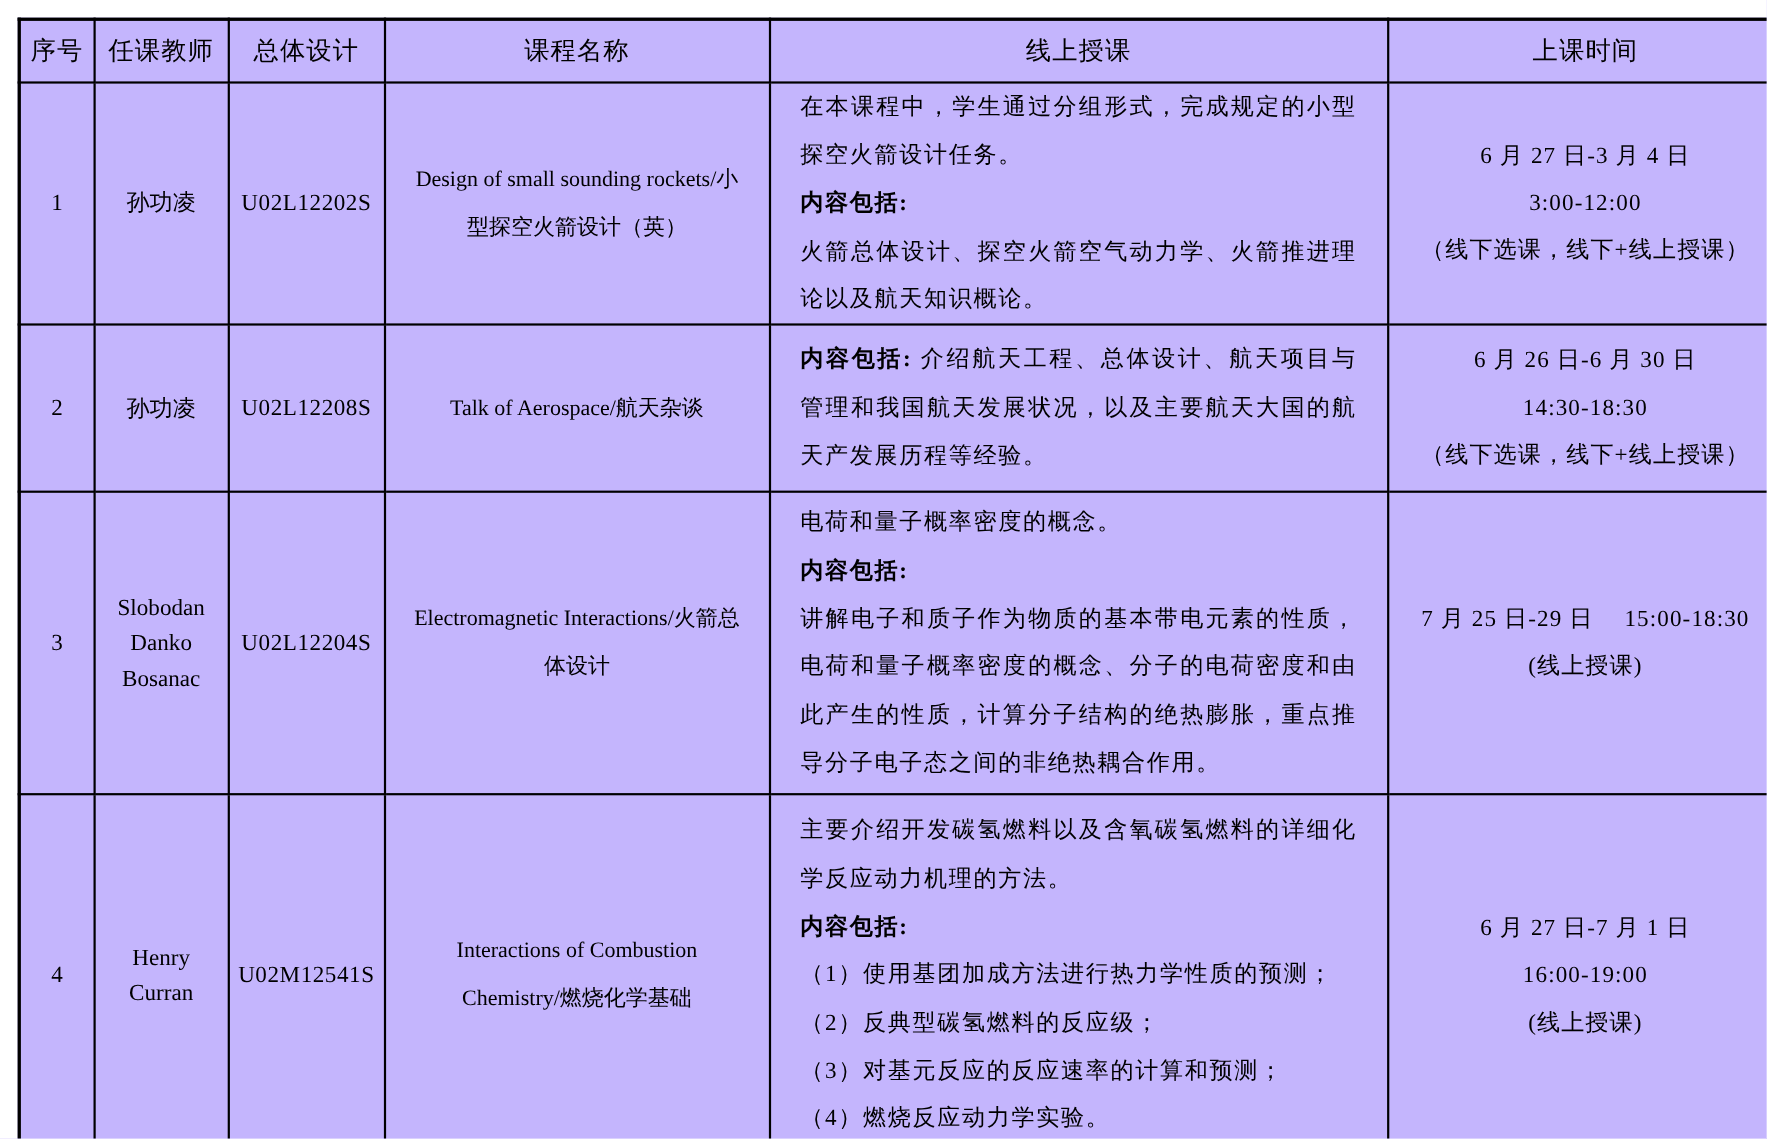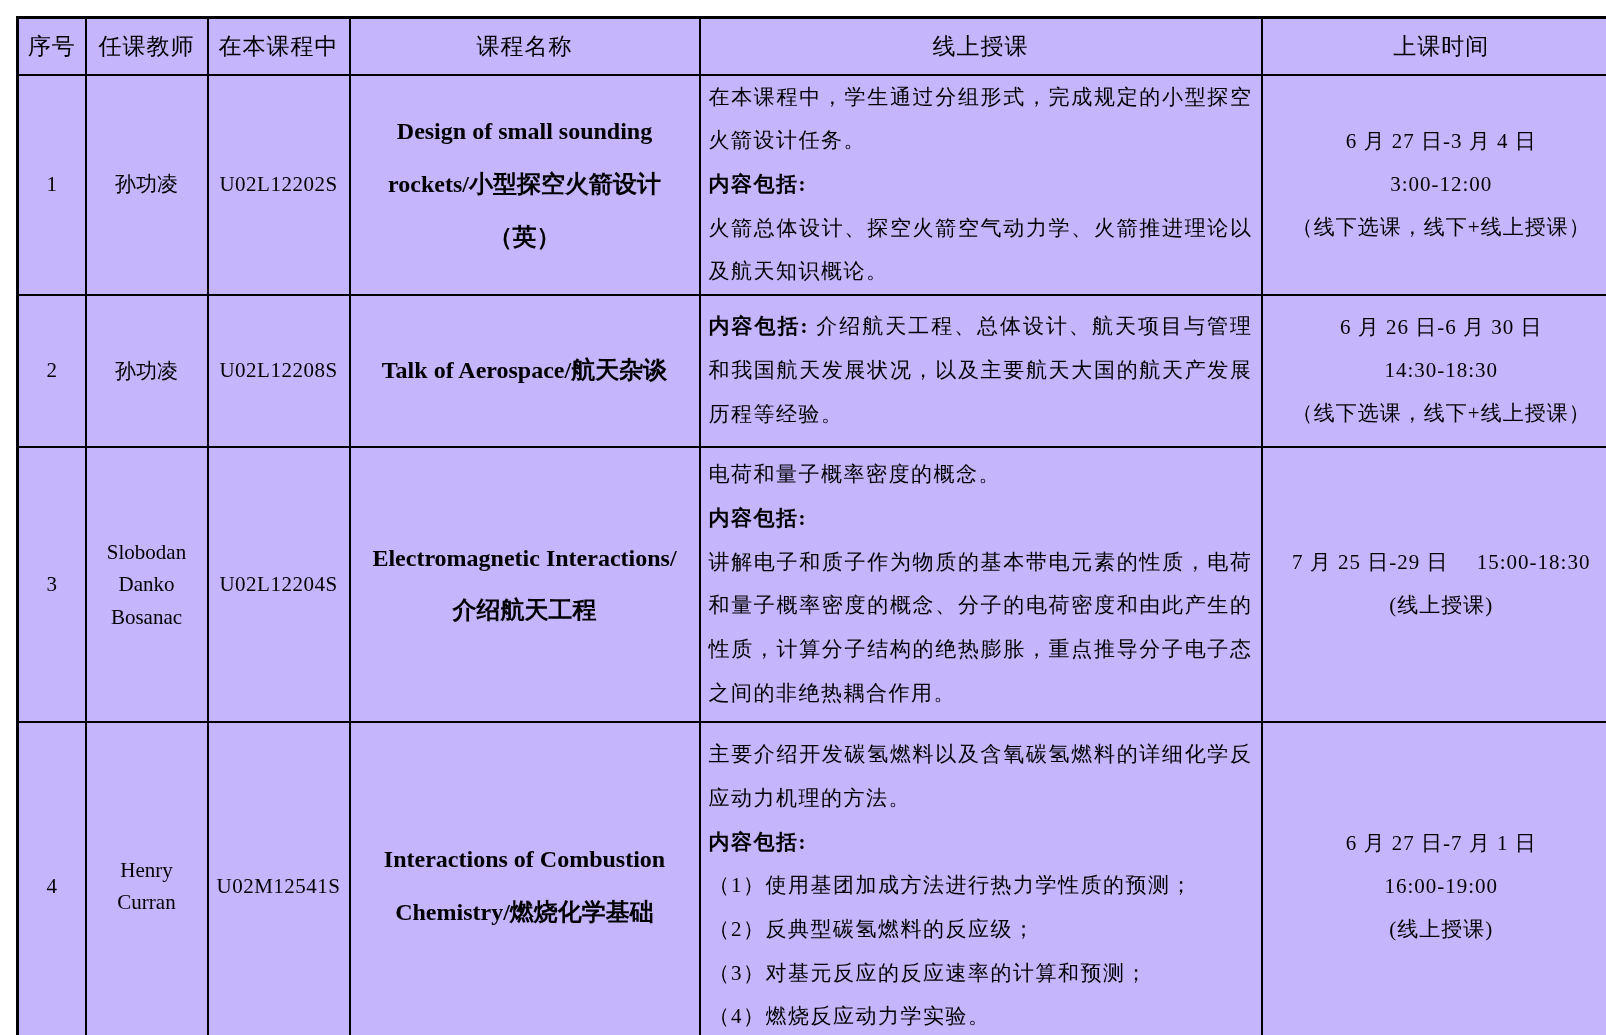--- a/index.html
+++ b/index.html
@@ -80,7 +80,7 @@
     <tr>
       <th>序号</th>
       <th>任课教师</th>
-      <th>在本课程中</th>
+      <th>总体设计</th>
       <th>课程名称</th>
       <th>线上授课</th>
       <th>上课时间</th>

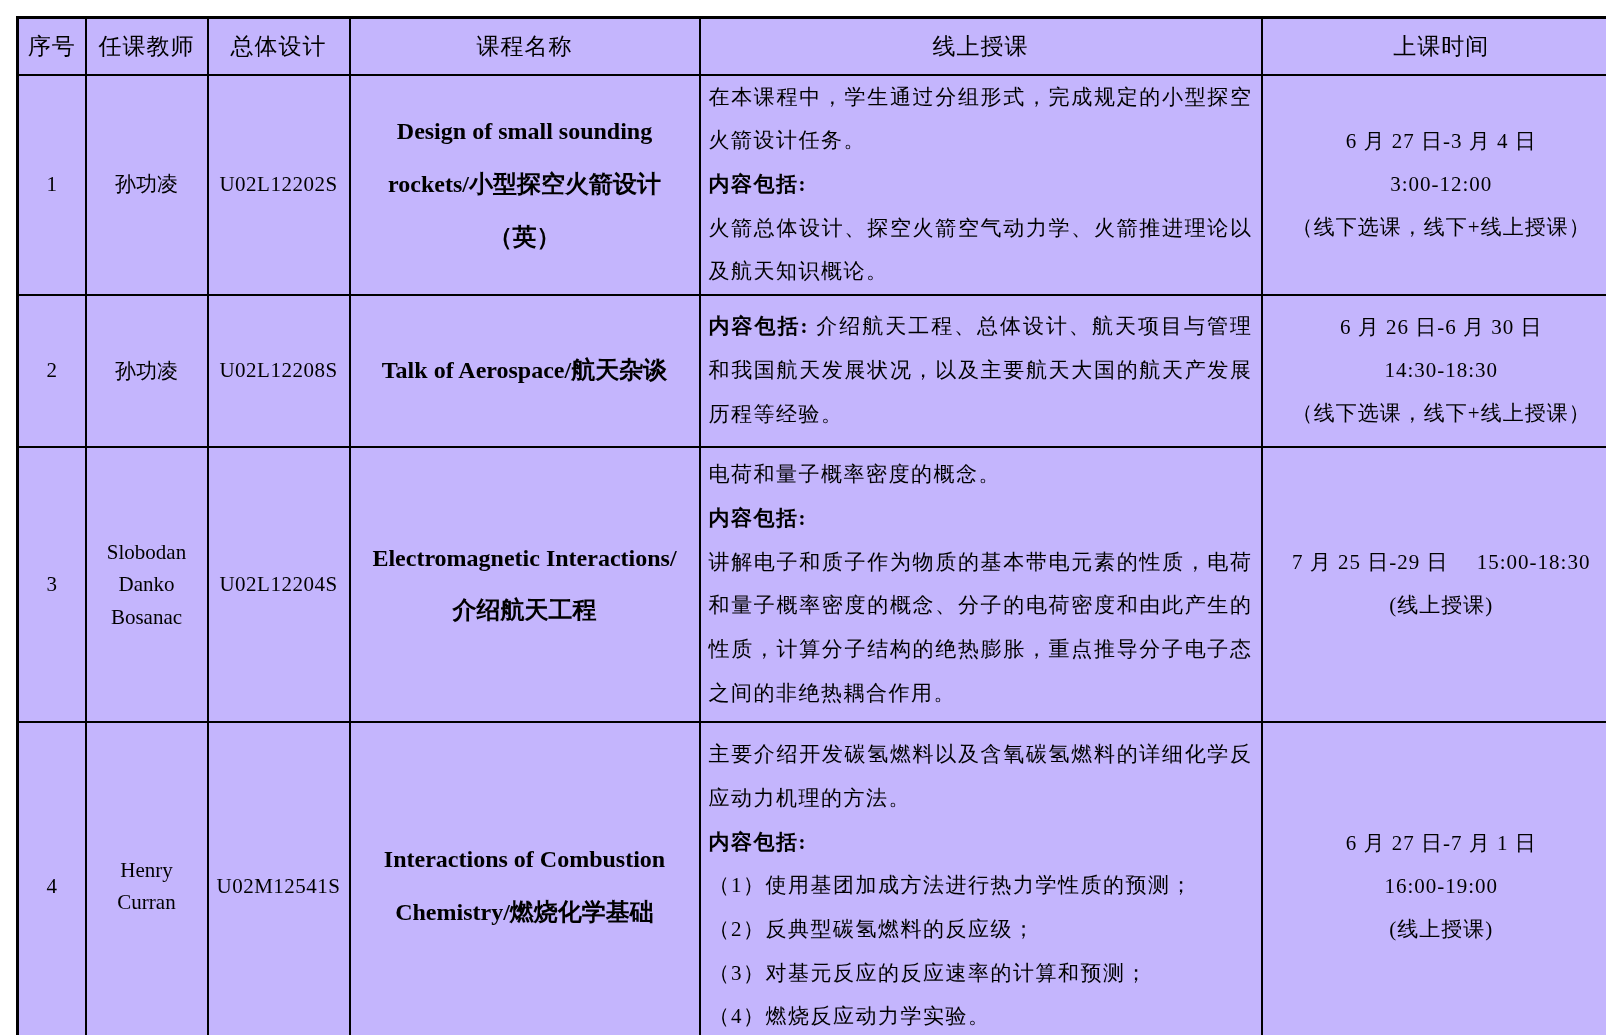--- a/index.html
+++ b/index.html
@@ -52,7 +52,7 @@
   td.c-name    { font-size: 24px; line-height: 2.2; padding: 0 18px; font-weight: bold; }
   td.c-intro {
     text-align: justify;
-    padding: 0 8px;
+    padding: 0 27px;
     letter-spacing: 1.5px;
     line-height: 2.08;
   }

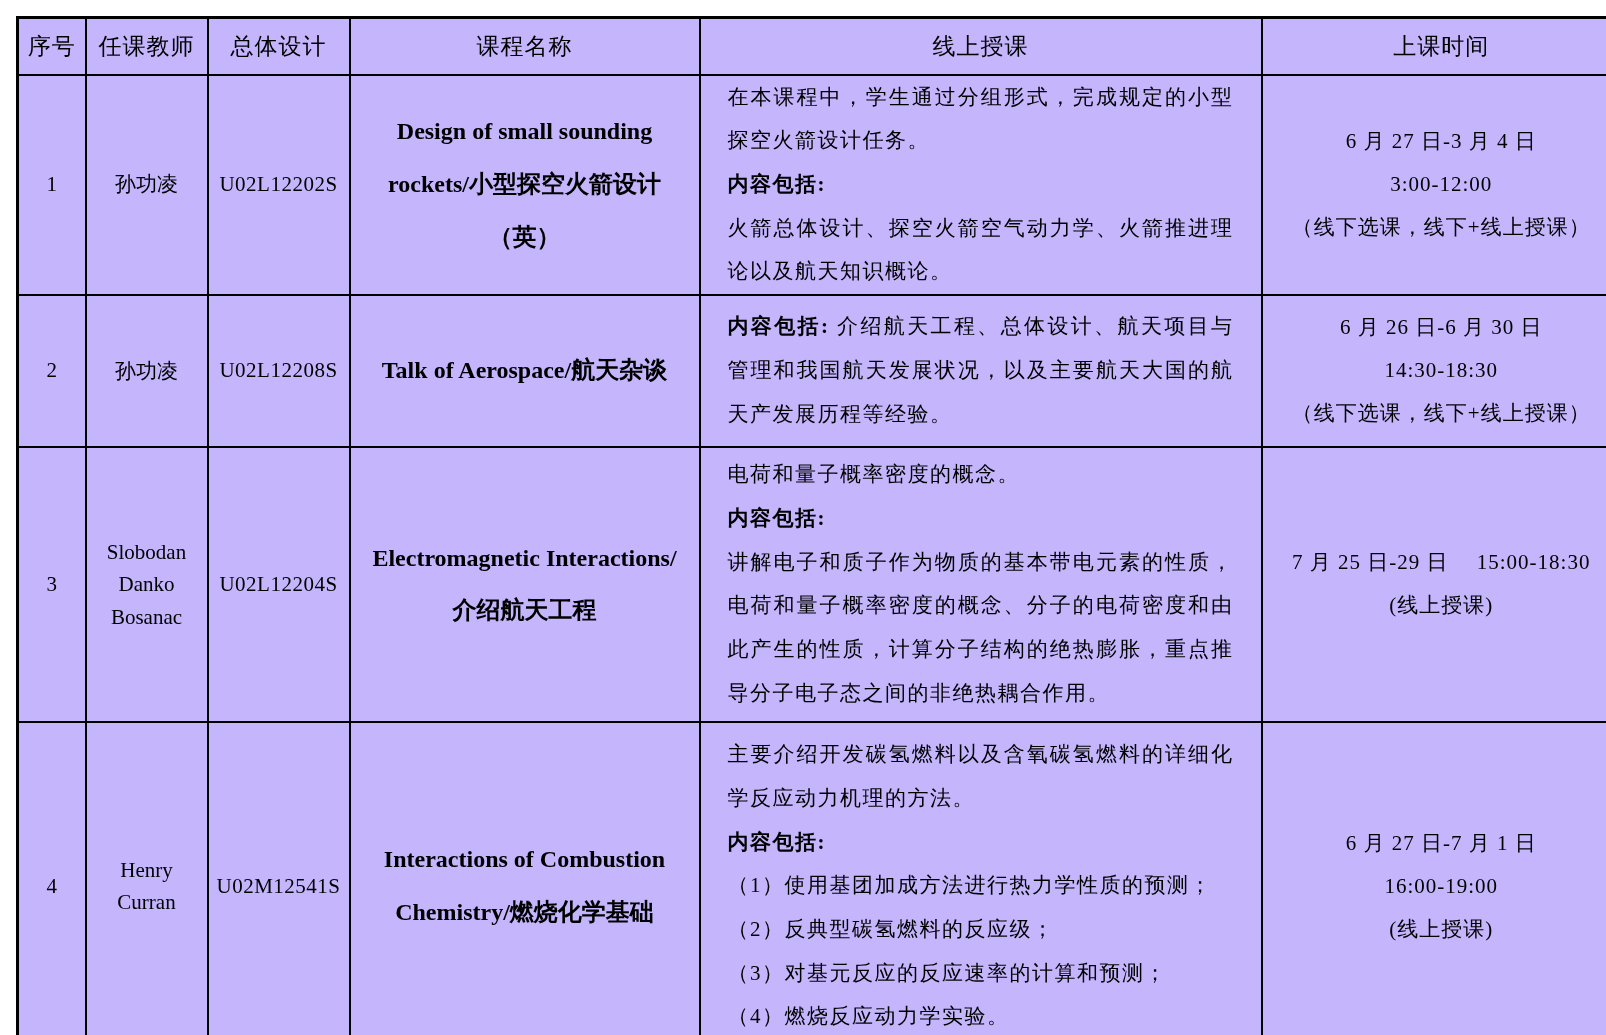--- a/index.html
+++ b/index.html
@@ -49,7 +49,7 @@
   }
   td.c-teacher { line-height: 1.55; padding: 0 6px; text-align: center; }
   td.c-code    { letter-spacing: 0.5px; }
-  td.c-name    { font-size: 24px; line-height: 2.2; padding: 0 18px; font-weight: bold; }
+  td.c-name    { font-size: 20px; line-height: 2.2; padding: 0 18px; }
   td.c-intro {
     text-align: justify;
     padding: 0 27px;

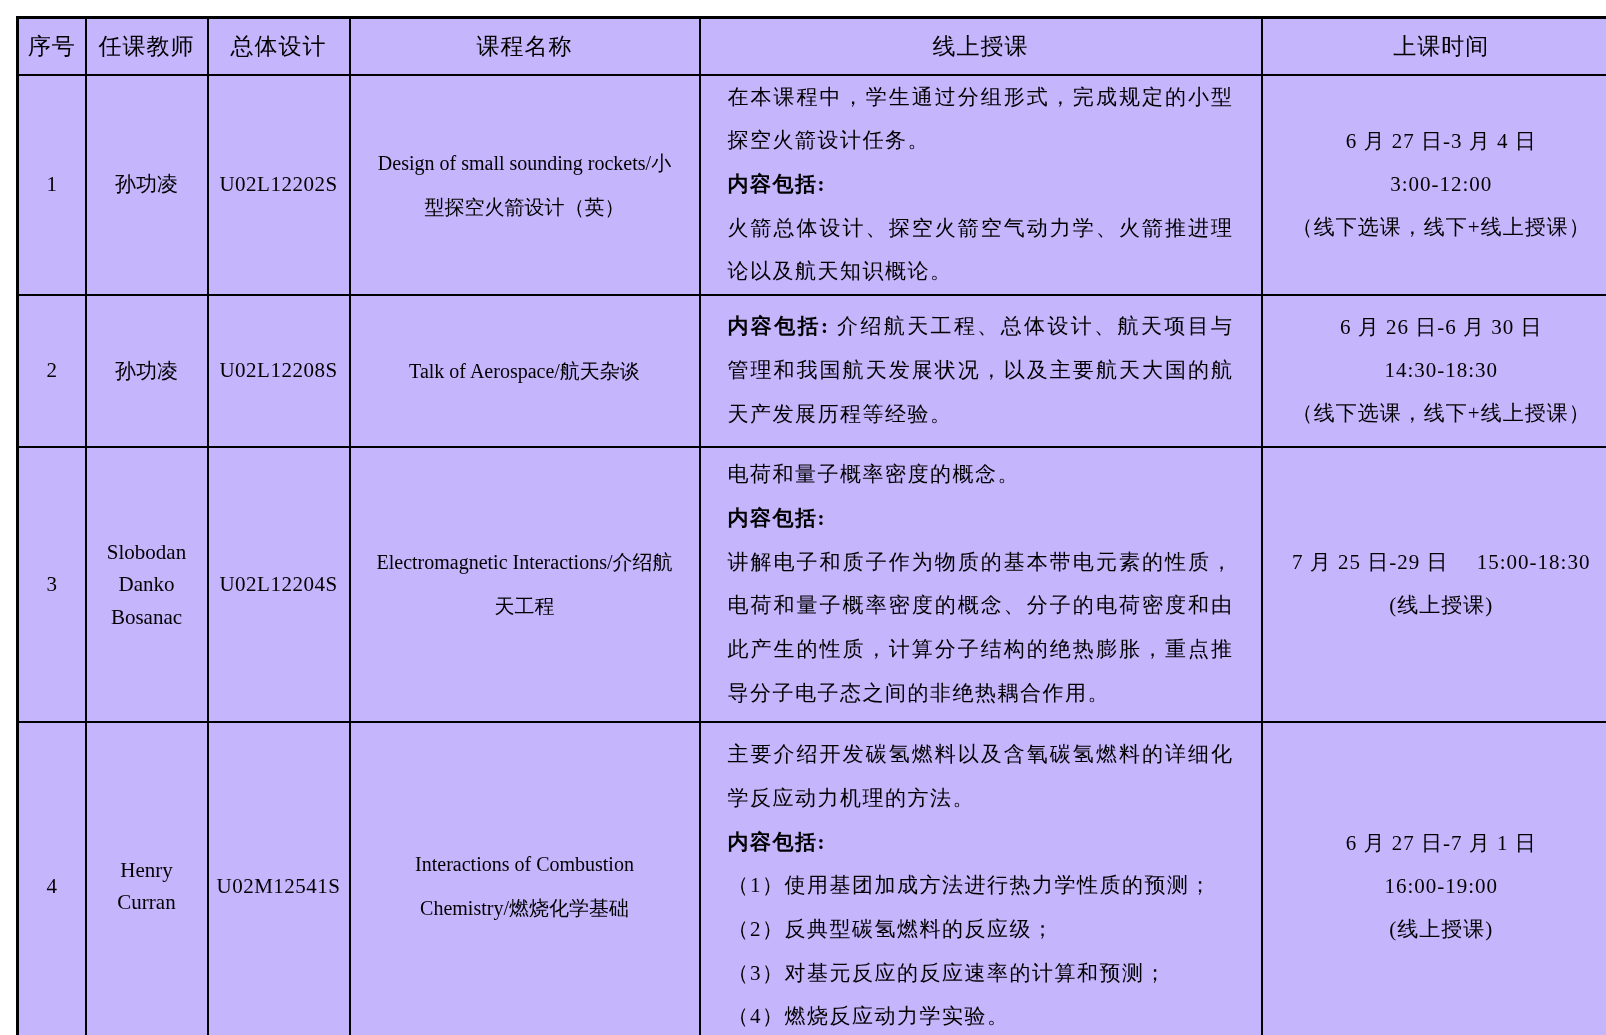--- a/index.html
+++ b/index.html
@@ -121,7 +121,7 @@
       <td class="c-no">3</td>
       <td class="c-teacher">Slobodan Danko Bosanac</td>
       <td class="c-code">U02L12204S</td>
-      <td class="c-name">Electromagnetic Interactions/介绍航天工程</td>
+      <td class="c-name">Electromagnetic Interactions/火箭总体设计</td>
       <td class="c-intro">
           <div class="para"><span>电荷和量子概率密度的概念。</span></div>
           <div class="para"><span class="b">内容包括:</span></div>

